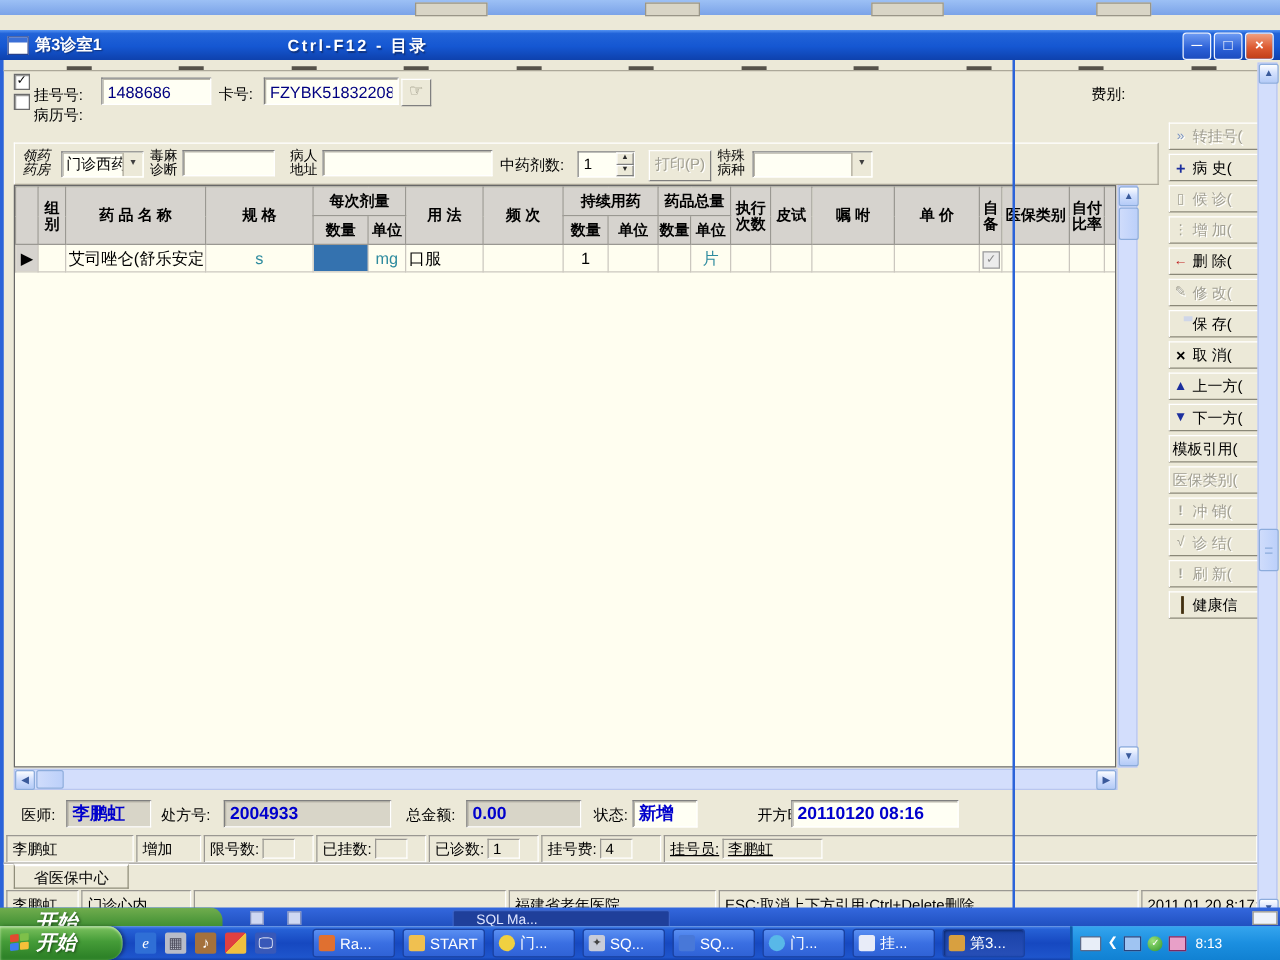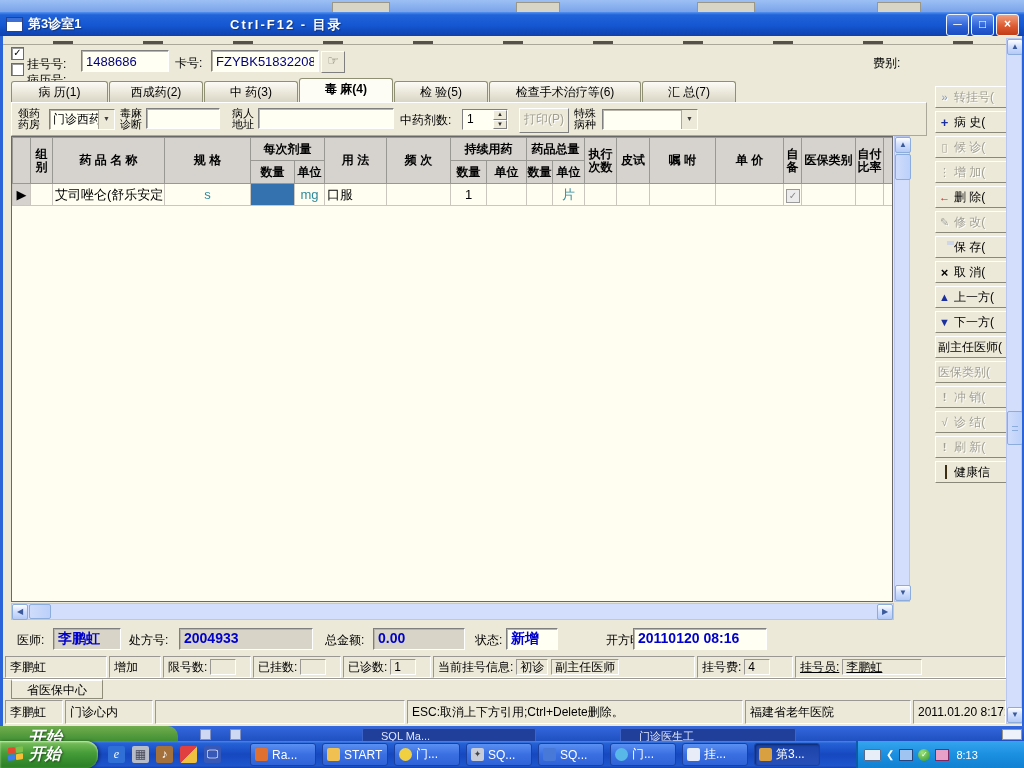--- a/index.html
+++ b/index.html
@@ -11,7 +11,7 @@
   .desktop-strip{left:0;top:0;width:1024px;height:12px;background:linear-gradient(180deg,#9cc0f5,#7ba3e8);}
   .frag{position:absolute;top:2px;height:9px;background:#d9d5c6;border:1px solid #9a9688;}
   
-  .win{left:0;top:12px;width:1024px;height:714px;background:#ffffff;}
+  .win{left:0;top:24px;width:812px;height:714px;background:#ffffff;}
   .titlebar{position:absolute;left:0;top:0;width:1024px;height:24px;
     background:linear-gradient(180deg,#5593f2 0%,#2163d8 12%,#1557d2 55%,#0e41ad 100%);
     display:flex;align-items:center;}

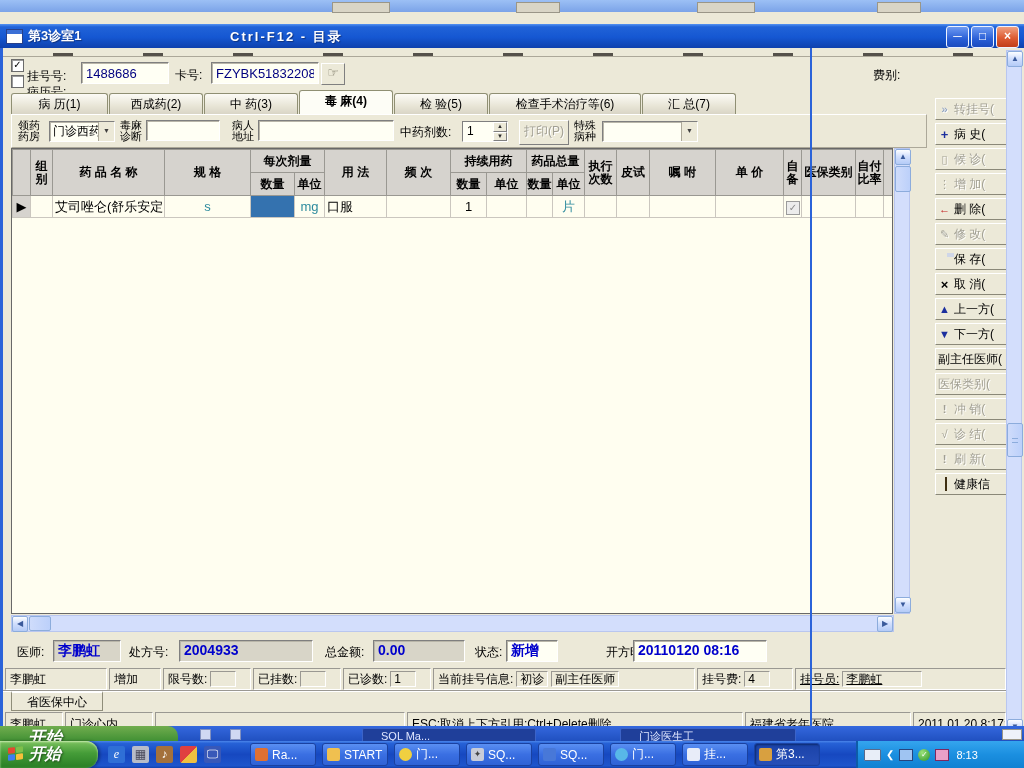--- a/index.html
+++ b/index.html
@@ -206,15 +206,6 @@
         <span class="plain-label" style="left:870px;top:10px;">费别:</span>
       </div>
 
-      <div class="abs tabs-row">
-        <div class="tab" style="width:95px;">病 历(1)</div>
-        <div class="tab" style="width:92px;">西成药(2)</div>
-        <div class="tab" style="width:92px;">中 药(3)</div>
-        <div class="tab active" style="width:92px;">毒 麻(4)</div>
-        <div class="tab" style="width:92px;">检 验(5)</div>
-        <div class="tab" style="width:150px;">检查手术治疗等(6)</div>
-        <div class="tab" style="width:92px;">汇 总(7)</div>
-      </div>
 
       <div class="abs rx-toolbar">
         <div class="lbl2" style="left:6px;">

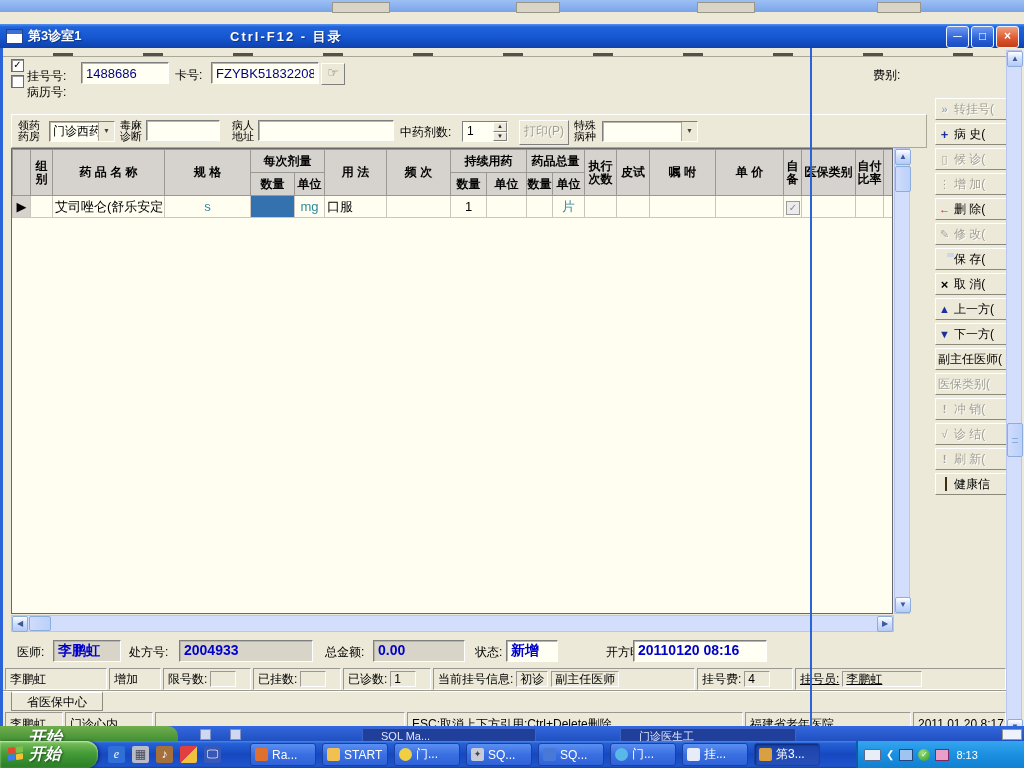--- a/index.html
+++ b/index.html
@@ -208,7 +208,7 @@
 
 
       <div class="abs rx-toolbar">
-        <div class="lbl2" style="left:6px;">
+        <div class="lbl2" style="left:6px;font-style:italic;">
           <span>领药</span><br><span>药房</span>
         </div>
         <div class="combo" style="left:37px;width:66px;">

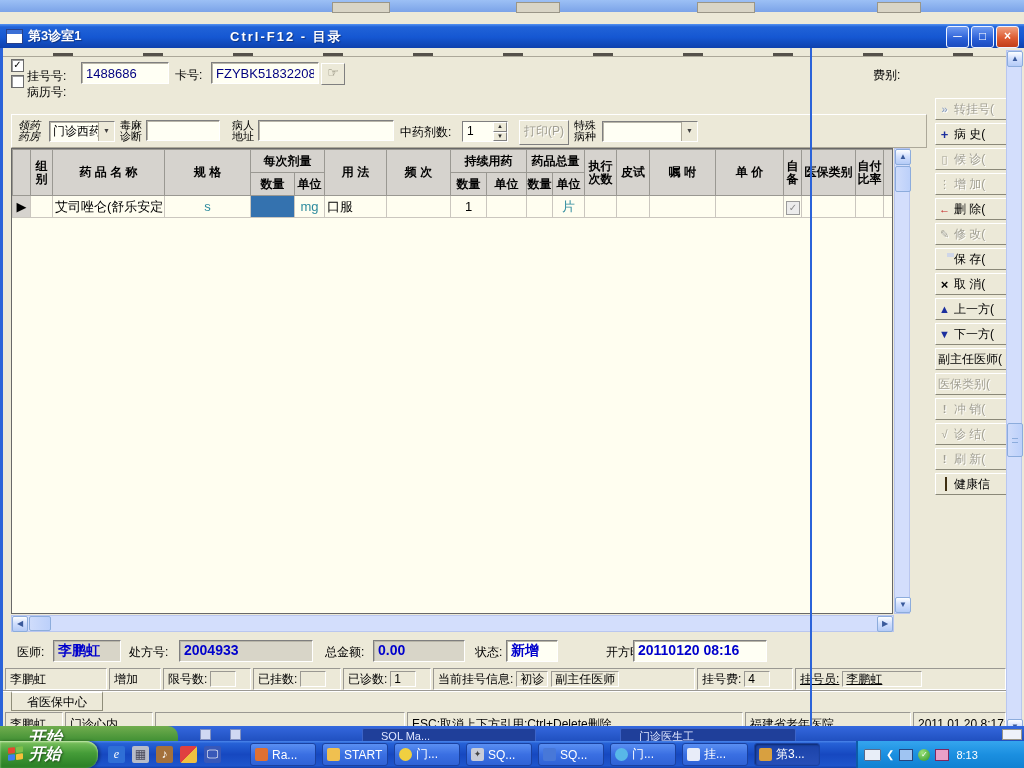--- a/index.html
+++ b/index.html
@@ -375,7 +375,7 @@
           <span>下一方(</span>
           </div>
         <div class="side-btn">
-          <span>副主任医师(</span>
+          <span>模板引用(</span>
           </div>
         <div class="side-btn disabled">
           <span>医保类别(</span>

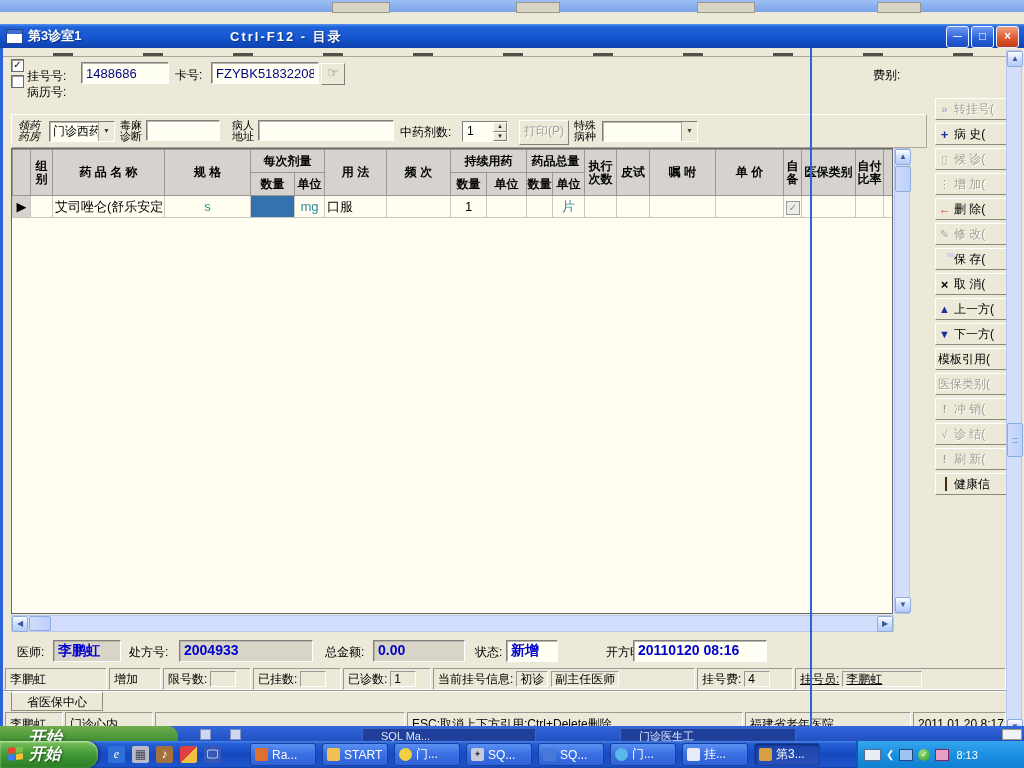--- a/index.html
+++ b/index.html
@@ -426,11 +426,6 @@
           <span>已诊数:</span>
             <span class="inner">1</span>
           </div>
-        <div class="seg" style="width:262px;">
-          <span>当前挂号信息:</span>
-          <span class="inner">初诊</span>
-          <span class="inner">副主任医师</span>
-          </div>
         <div class="seg" style="width:96px;">
           <span>挂号费:</span>
             <span class="inner">4</span>

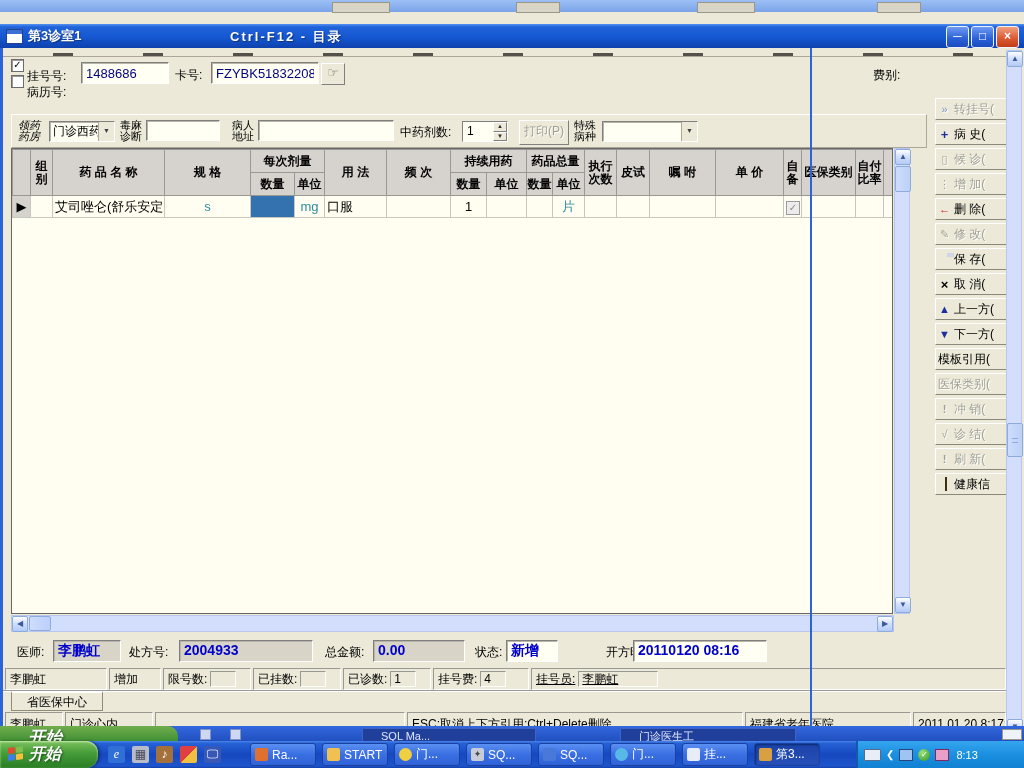--- a/index.html
+++ b/index.html
@@ -443,8 +443,8 @@
         <div class="seg" style="width:58px;">李鹏虹</div>
         <div class="seg" style="width:88px;">门诊心内</div>
         <div class="seg" style="width:250px;"></div>
+        <div class="seg" style="width:166px;">福建省老年医院</div>
         <div class="seg" style="width:336px;">ESC:取消上下方引用;Ctrl+Delete删除。</div>
-        <div class="seg" style="width:166px;">福建省老年医院</div>
         <div class="seg" style="flex:1;">2011.01.20 8:17:21</div>
       </div>
     </div>

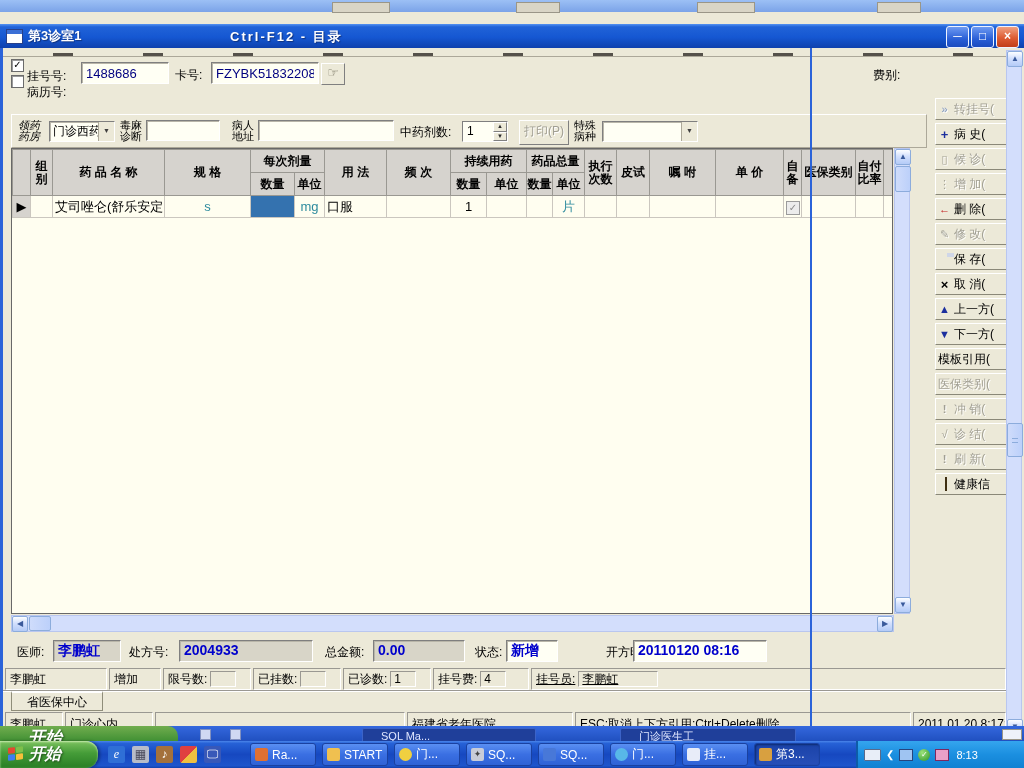--- a/index.html
+++ b/index.html
@@ -464,7 +464,6 @@
     <div class="bg-ic" style="left:200px;"></div>
     <div class="bg-ic" style="left:230px;"></div>
     <div class="bg-btn" style="left:362px;width:148px;">SQL Ma...</div>
-    <div class="bg-btn" style="left:620px;width:150px;">门诊医生工</div>
     <div class="frag" style="left:1002px;top:3px;width:18px;background:#eef2fa;"></div>
   </div>
 

